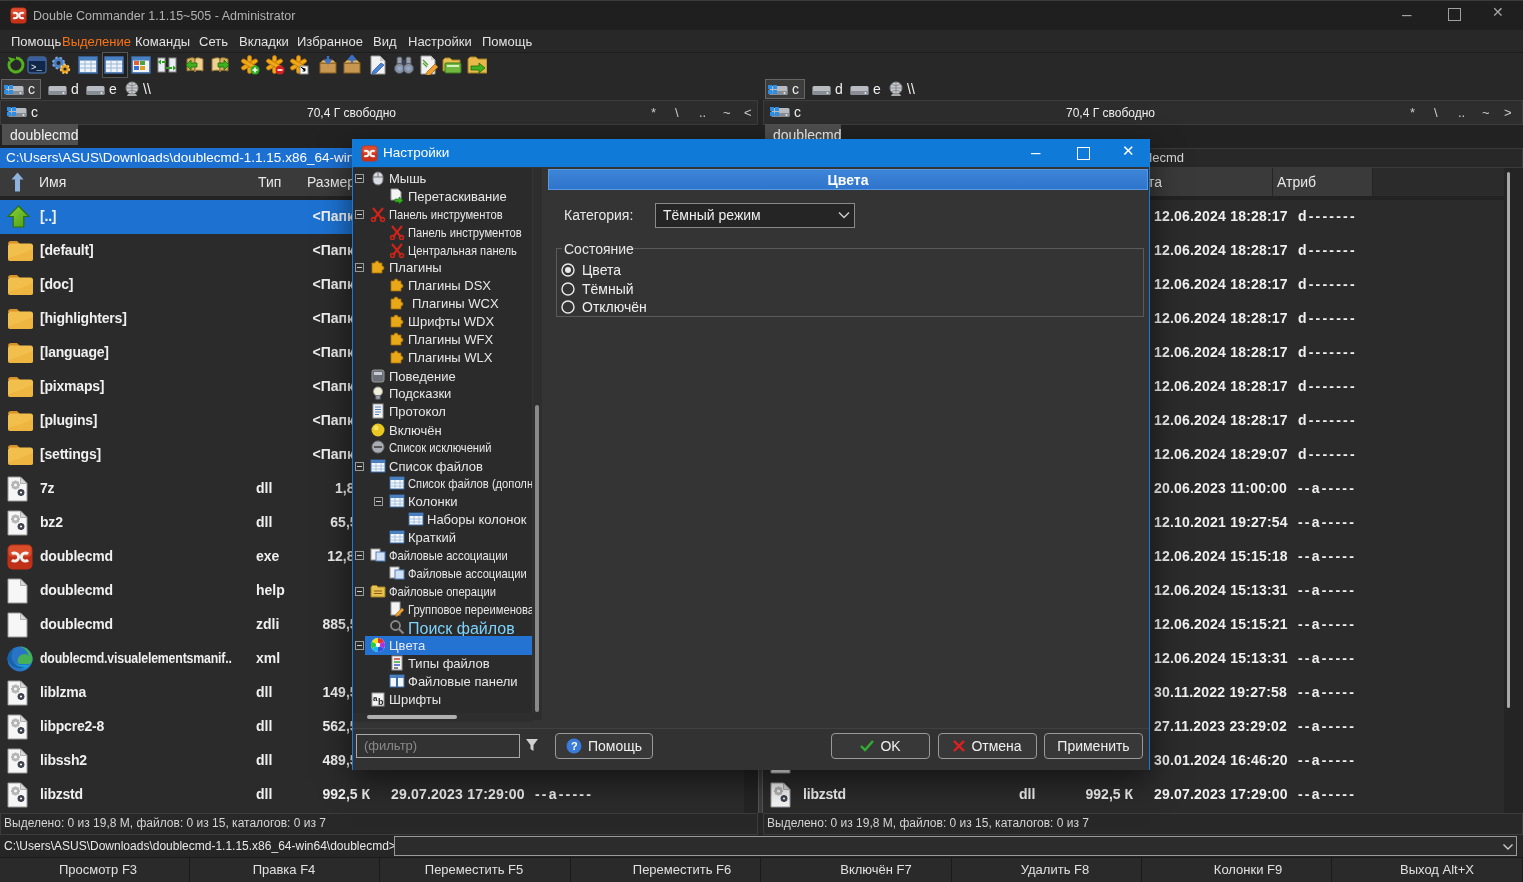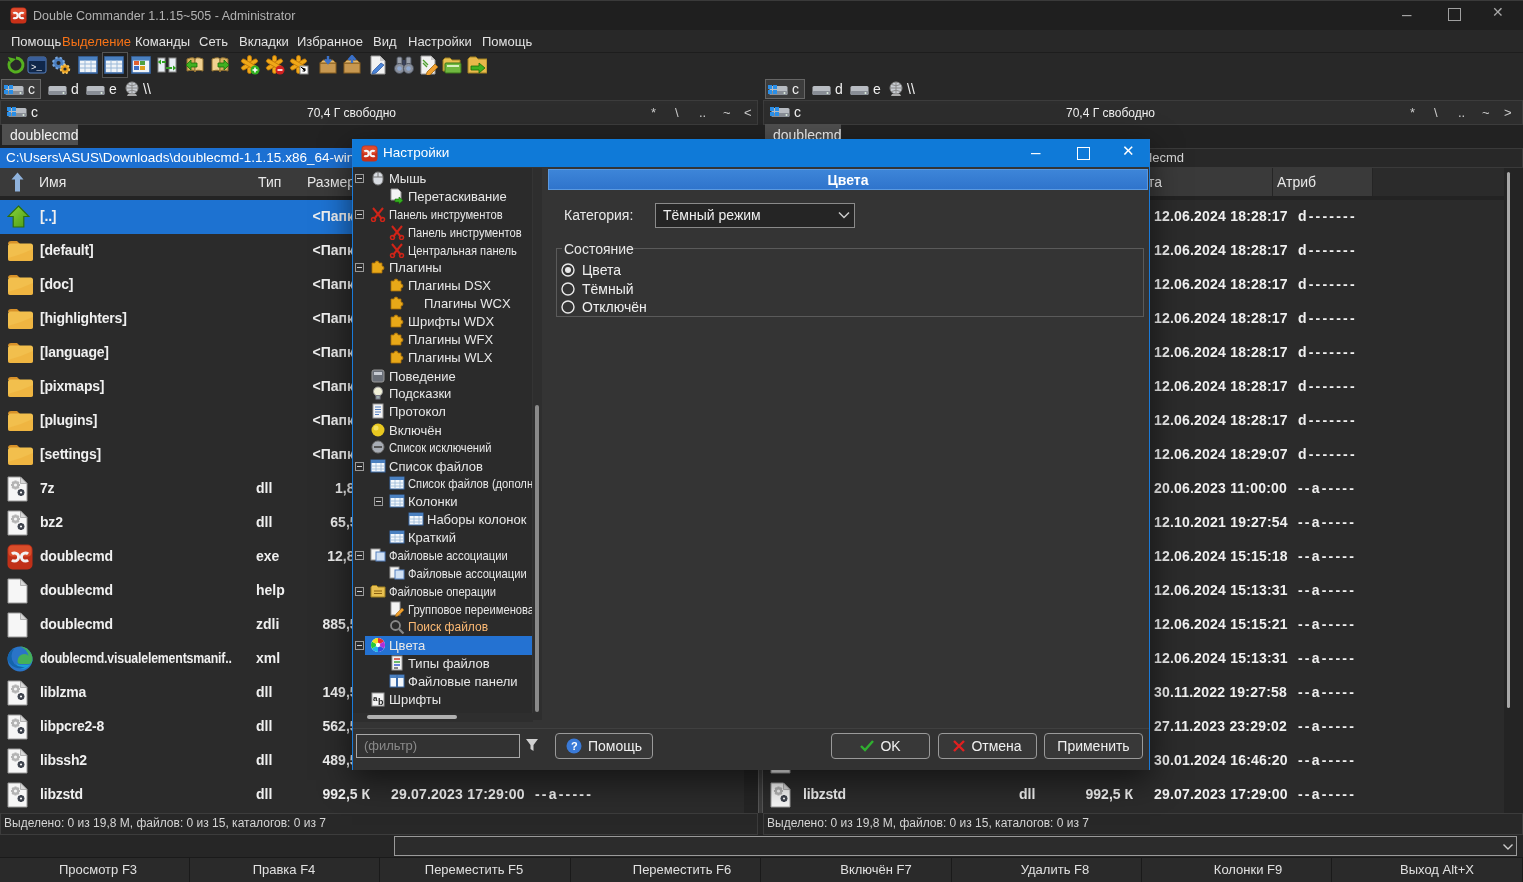--- a/index.html
+++ b/index.html
@@ -905,7 +905,7 @@
 <div class="abs" style="left:36px;top:127px;width:16px;height:16px;"><svg width="16" height="16" viewBox="0 0 16 16">
           <path d="M2 5 h3 a2 2 0 1 1 4 0 h3 v3 a2 2 0 1 1 0 4 v3 h-10z" fill="#e8a818" stroke="#a87008" stroke-width="0.8" transform="translate(0,-1)"></path>
         </svg></div>
-<div class="abs" style="left:71px;top:128px;font-size:13px;color:#e8e8e8;white-space:pre;">Плагины WCX</div>
+<div class="abs" style="left:59px;top:128px;font-size:13px;color:#e8e8e8;white-space:pre;">Плагины WCX</div>
 <div class="abs" style="left:36px;top:145px;width:16px;height:16px;"><svg width="16" height="16" viewBox="0 0 16 16">
           <path d="M2 5 h3 a2 2 0 1 1 4 0 h3 v3 a2 2 0 1 1 0 4 v3 h-10z" fill="#e8a818" stroke="#a87008" stroke-width="0.8" transform="translate(0,-1)"></path>
         </svg></div>

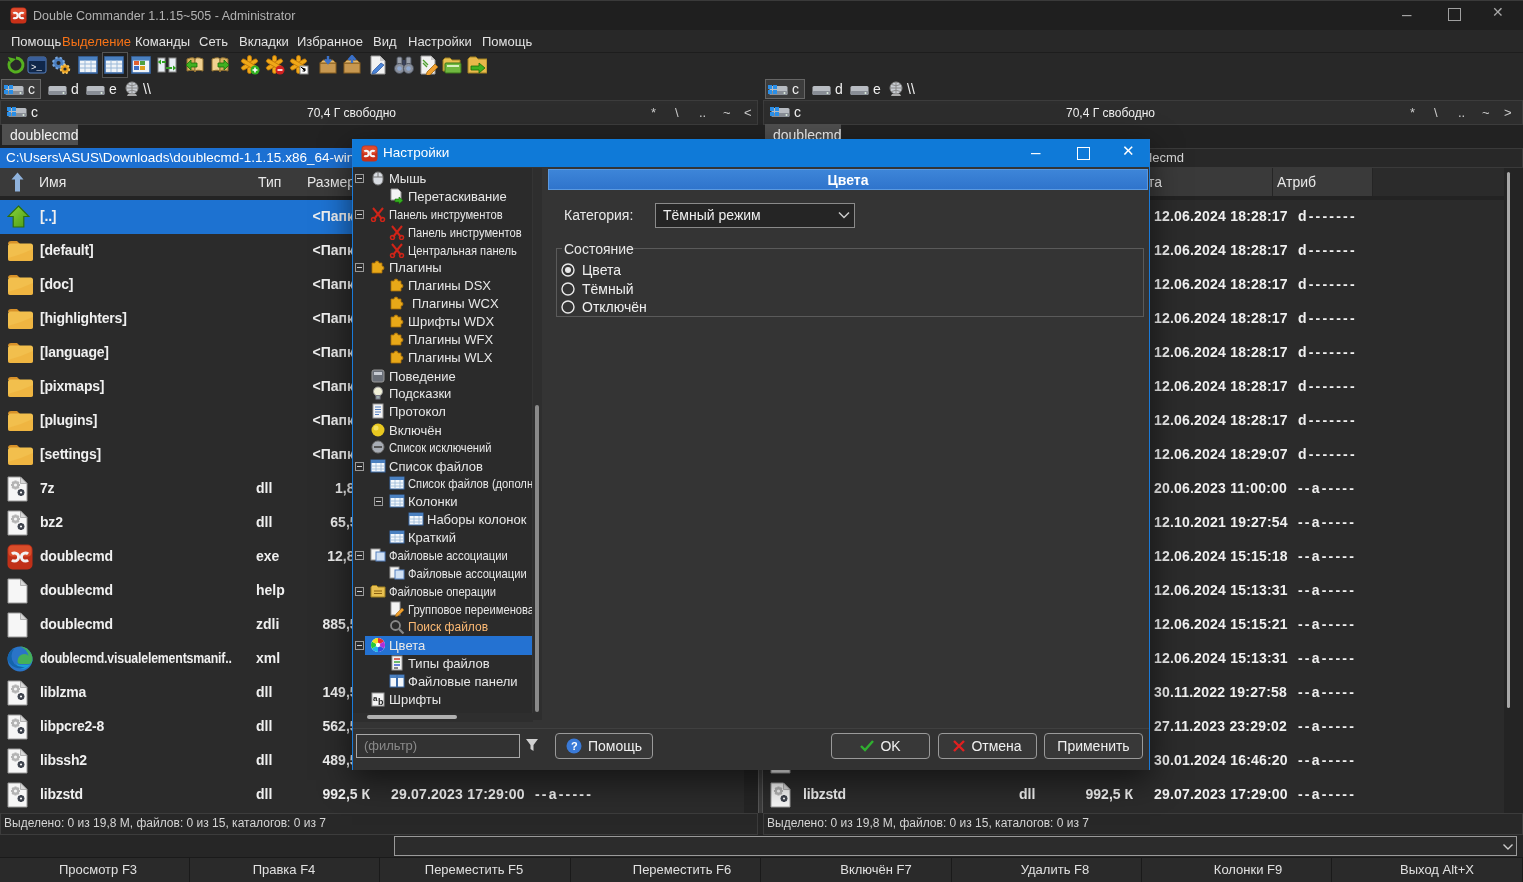--- a/index.html
+++ b/index.html
@@ -1009,7 +1009,7 @@
           <circle cx="6.5" cy="6.5" r="4.5" fill="none" stroke="#888" stroke-width="1.8"></circle>
           <path d="M10 10 l4.5 4.5" stroke="#888" stroke-width="2.2"></path>
         </svg></div>
-<div class="abs" style="left:55px;top:452px;font-size:12px;color:#fdba74;white-space:pre;">Поиск файлов</div>
+<div class="abs" style="left:55px;top:452px;font-size:16px;color:#7dd3fc;white-space:pre;">Поиск файлов</div>
 <div class="abs" style="left:12px;top:468px;width:167px;height:19px;background:#2472d2;"></div>
 <div class="abs" style="left:2px;top:473px;width:9px;height:9px;border:1px solid #9a9a9a;background:#2a2a2a;box-sizing:border-box;">
         <div style="position:absolute;left:1px;top:3px;width:5px;height:1px;background:#d0d0d0;"></div>

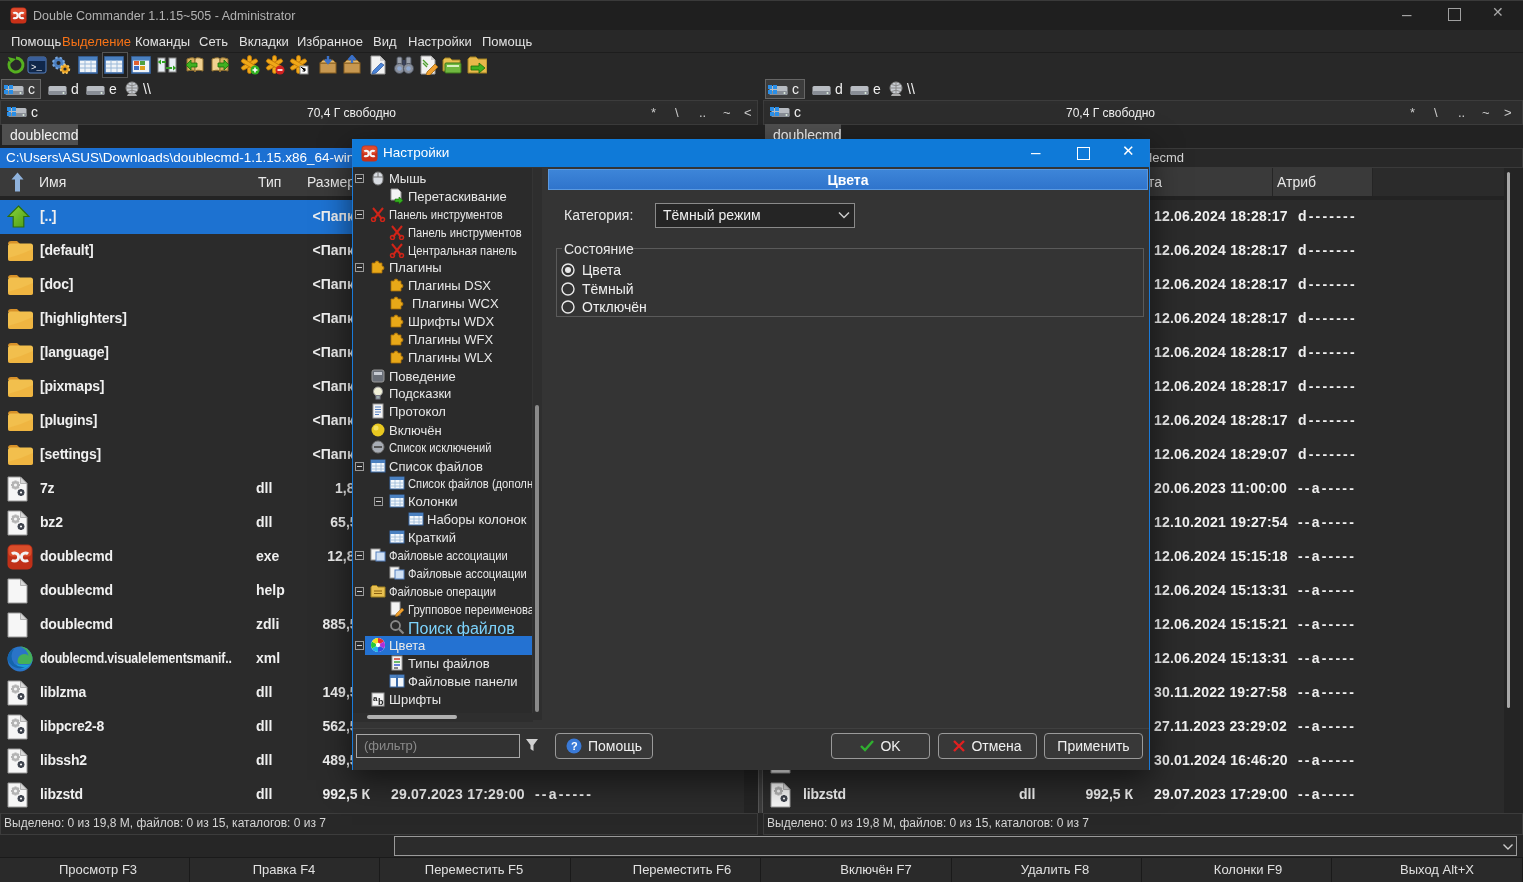--- a/index.html
+++ b/index.html
@@ -795,6 +795,7 @@
 <div class="abs" style="left:4px;top:816px;white-space:pre;font-size:12px;color:#d5d5d5;">Выделено: 0 из 19,8 М, файлов: 0 из 15, каталогов: 0 из 7</div>
 <div class="abs" style="left:767px;top:816px;white-space:pre;font-size:12px;color:#d5d5d5;">Выделено: 0 из 19,8 М, файлов: 0 из 15, каталогов: 0 из 7</div>
 <div class="abs" style="left:0px;top:835px;width:1523px;height:22px;background:#262626;"></div>
+<div class="abs" style="left:4px;top:839px;white-space:pre;font-size:12px;color:#e8e8e8;">C:\Users\ASUS\Downloads\doublecmd-1.1.15.x86_64-win64\doublecmd&gt;</div>
 <div class="abs" style="left:394px;top:836px;width:1123px;height:20px;background:#2c2c2c;border:1px solid #9a9a9a;box-sizing:border-box;"></div>
 <svg class="abs" style="left:1502px;top:843px;" width="12" height="8" viewBox="0 0 12 8">
       <path d="M1.5 1.5 L6 6 L10.5 1.5" fill="none" stroke="#cccccc" stroke-width="1.4"></path>

